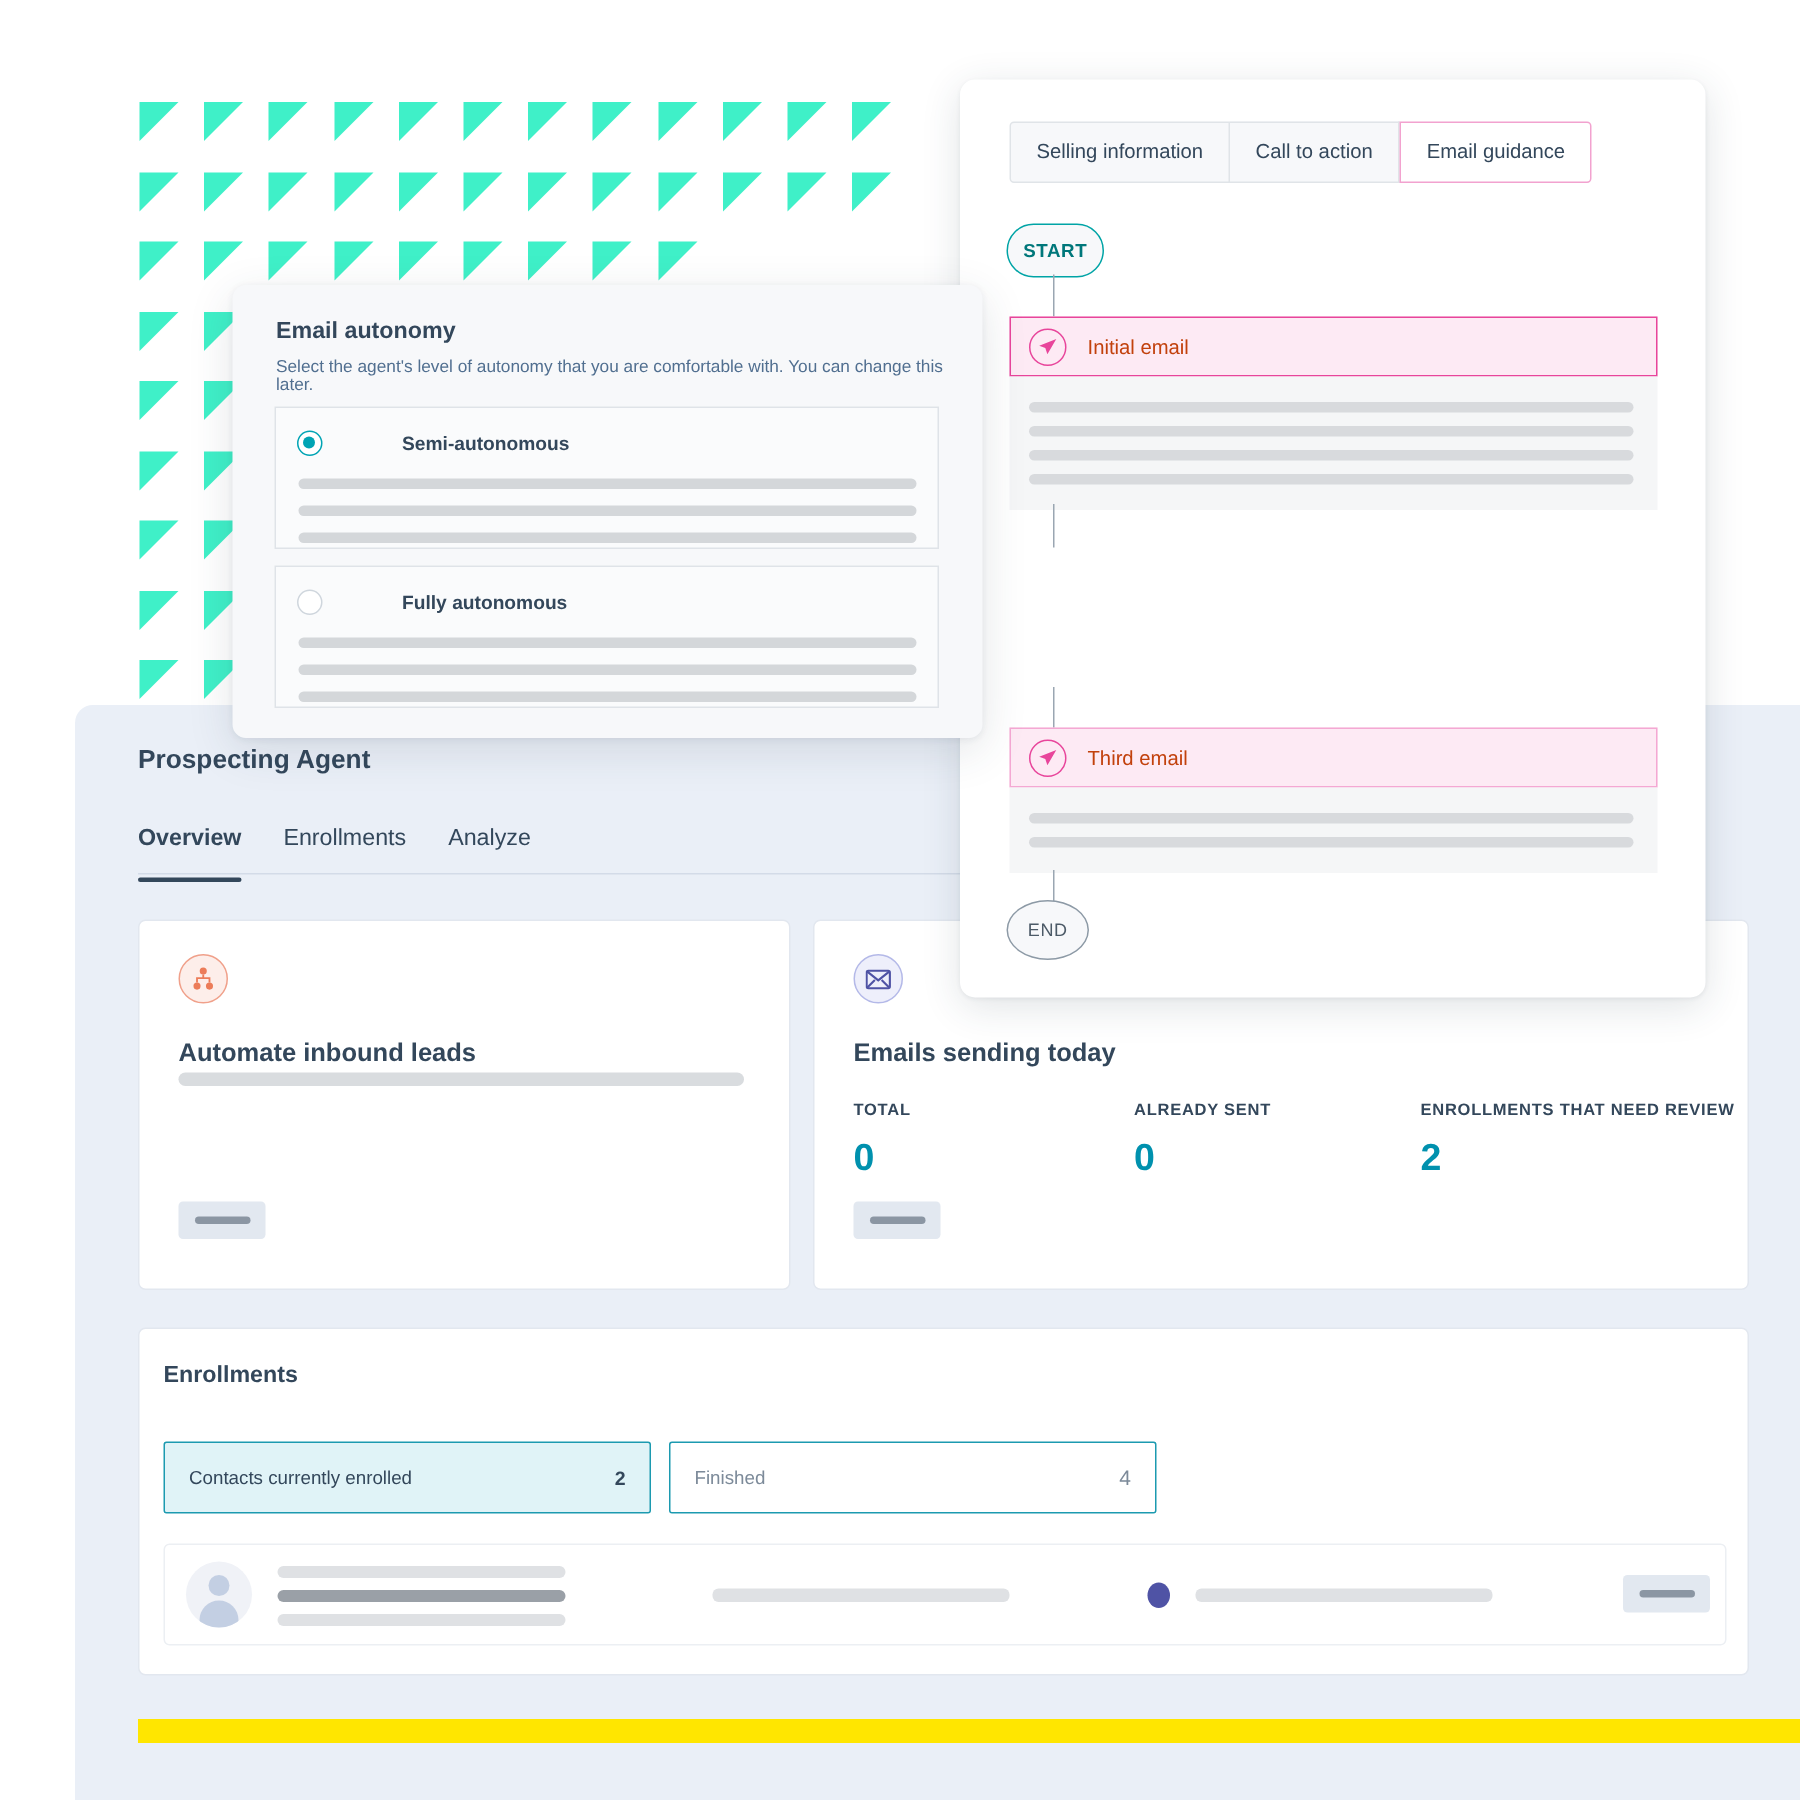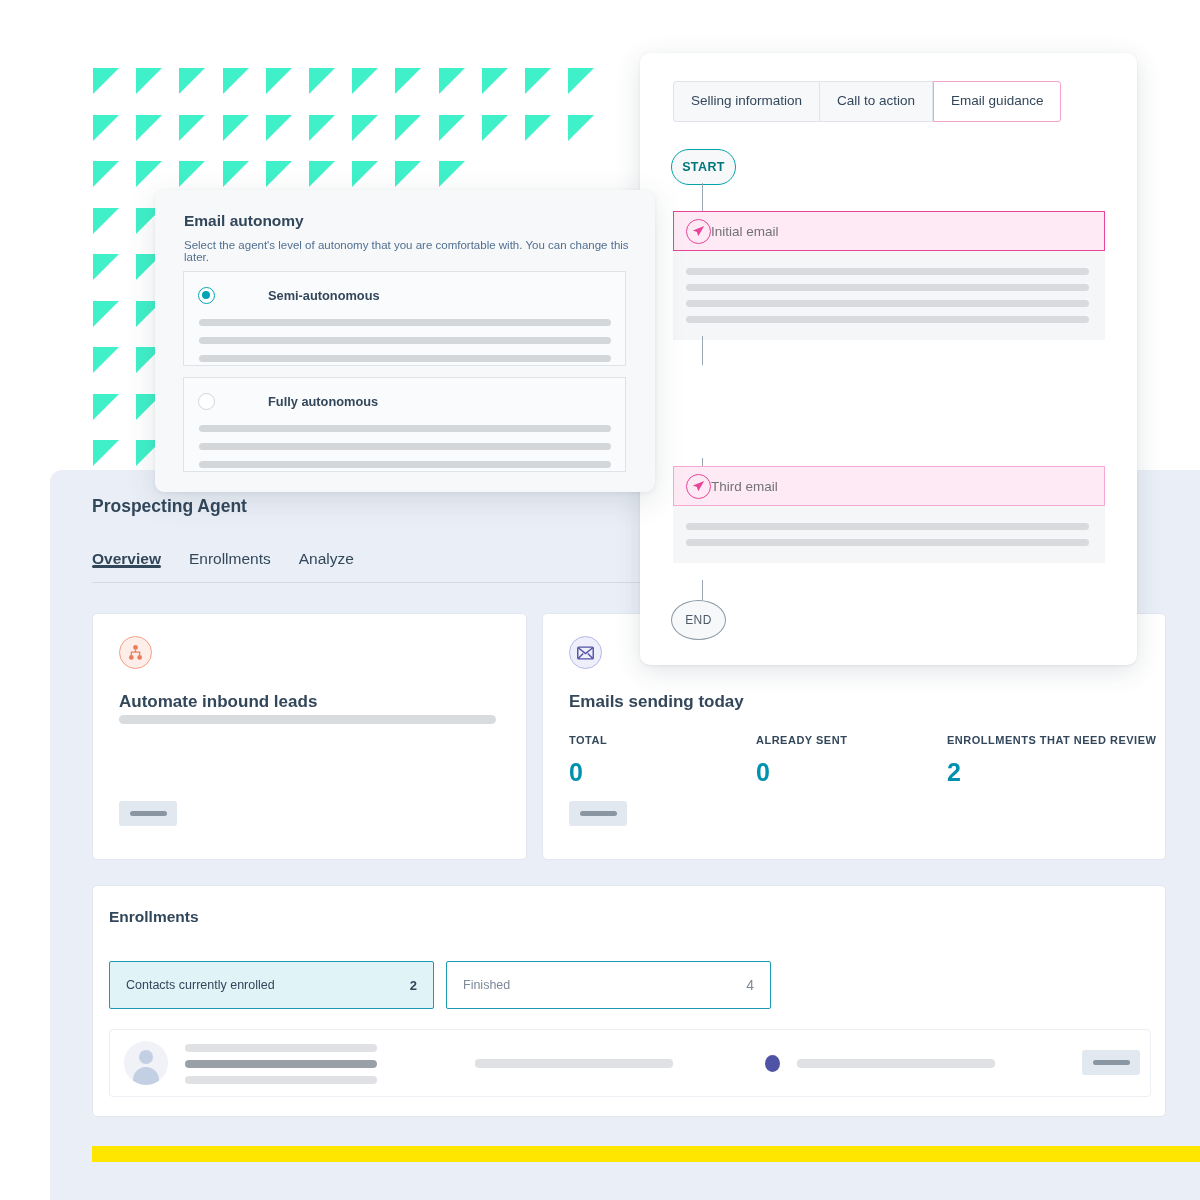--- a/index.html
+++ b/index.html
@@ -127,8 +127,8 @@
   .send-icon svg { display: block; }
   .email-title {
     font-size: 13.5px;
-    color: #737373;
-    margin-left: 0;
+    color: #c2410c;
+    margin-left: 14px;
   }
   .email-body {
     background: #f5f6f7;

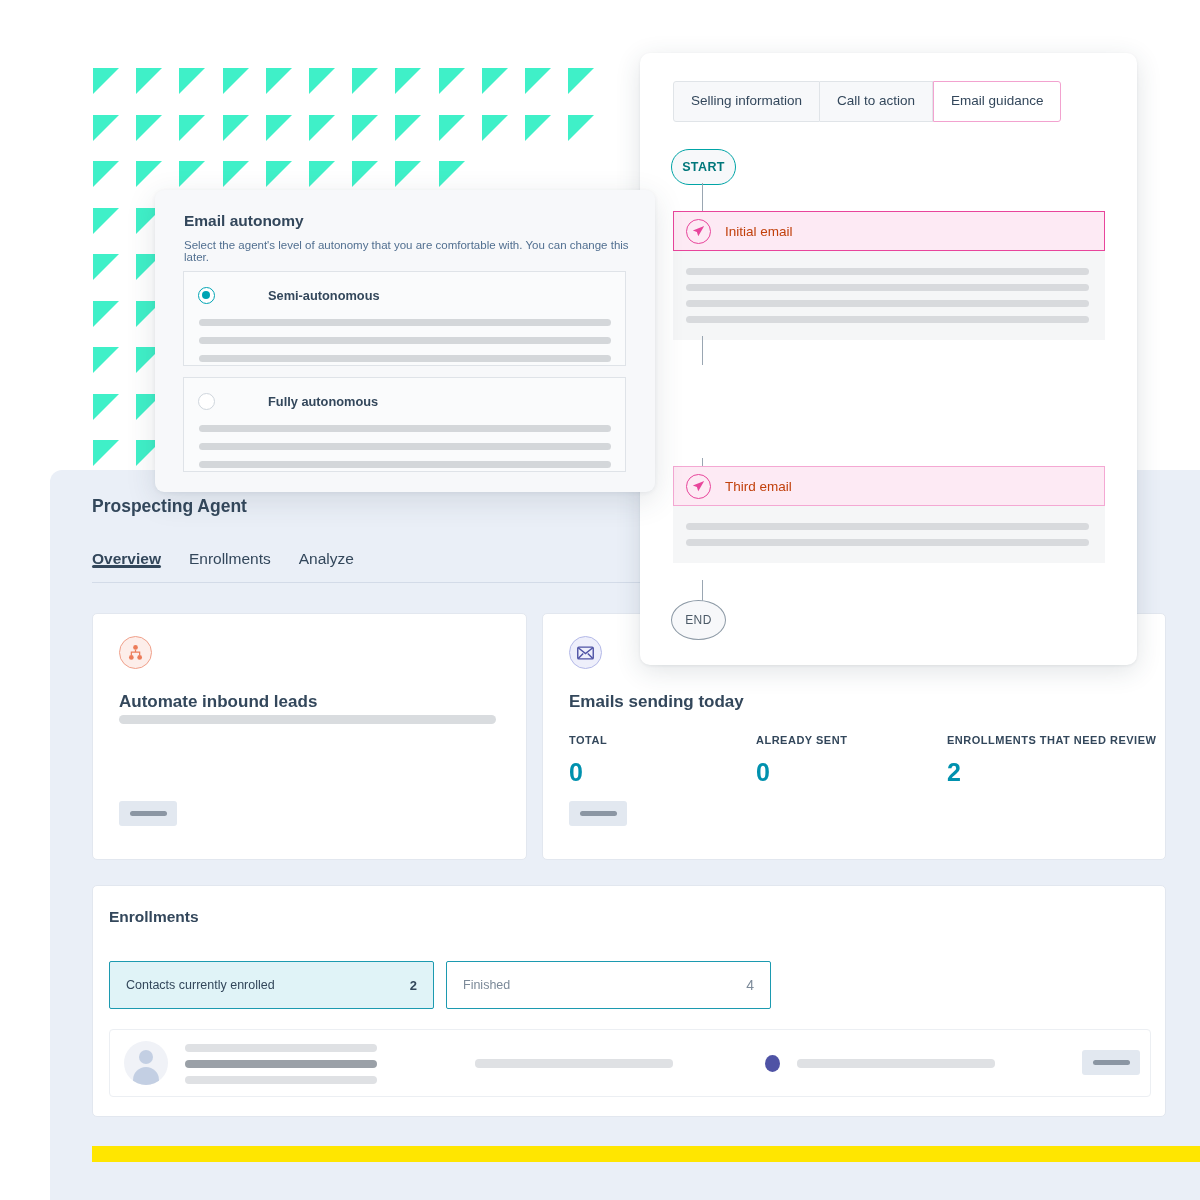--- a/index.html
+++ b/index.html
@@ -437,7 +437,7 @@
 
   <div class="connector" style="top:405px; height:32px;"></div>
 
-  <div class="email-block" style="top:413px;">
+  <div class="email-block" style="top:432px;">
     <div class="email-head">
       <div class="send-icon">
         <svg width="13" height="13" viewBox="0 0 16 16">

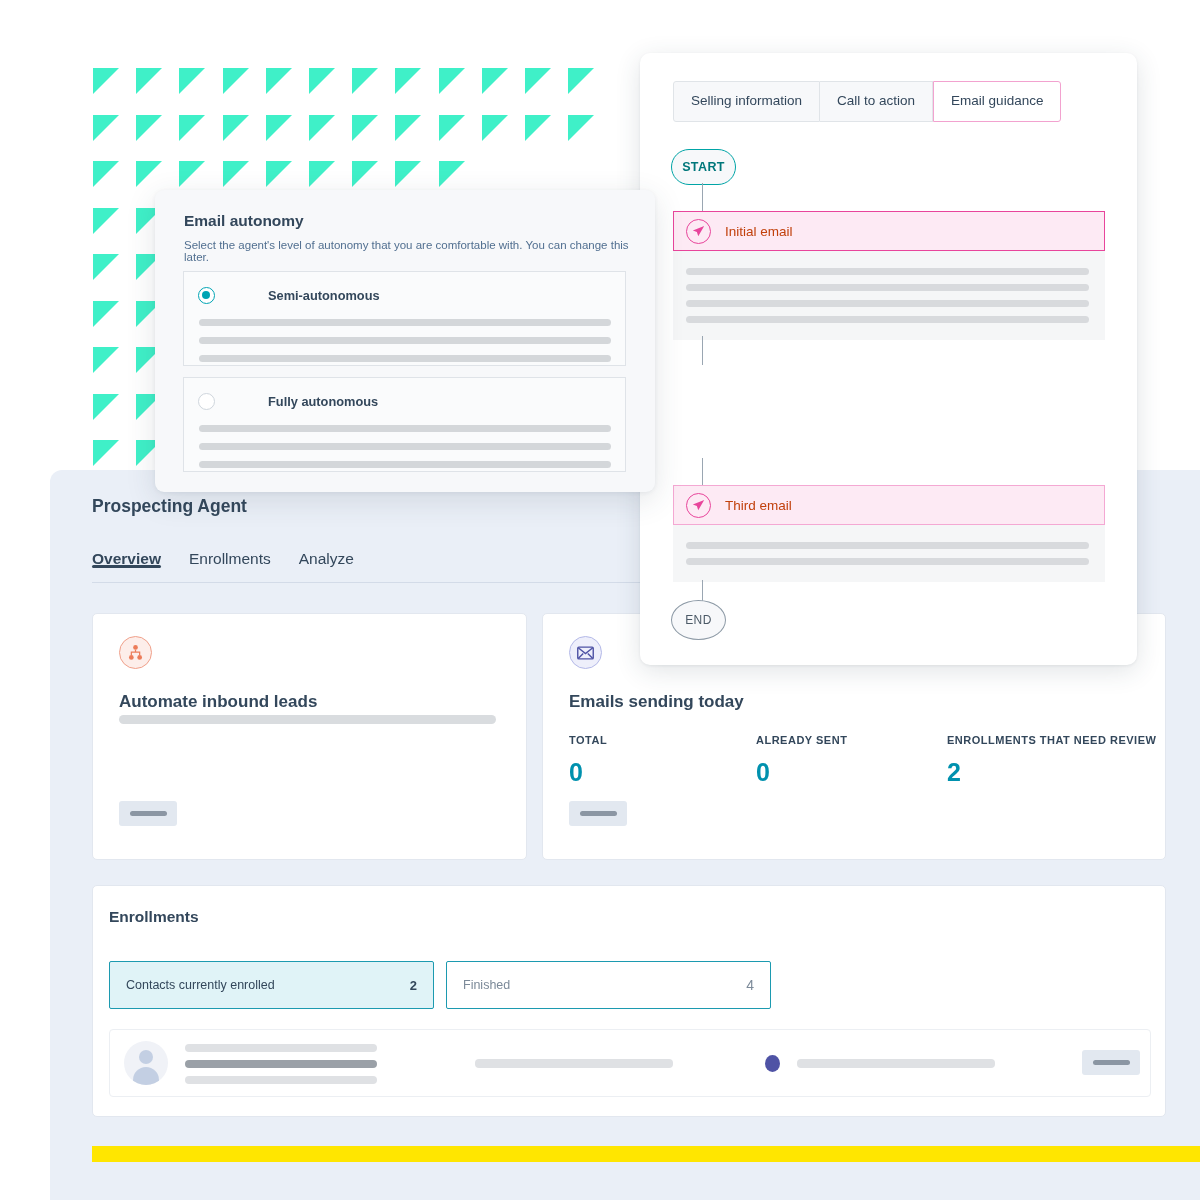--- a/index.html
+++ b/index.html
@@ -209,7 +209,7 @@
   .dash-tab {
     font-size: 15.5px;
     color: #33475b;
-    padding-bottom: 0;
+    padding-bottom: 20px;
     position: relative;
   }
   .dash-tab.active { font-weight: bold; }

